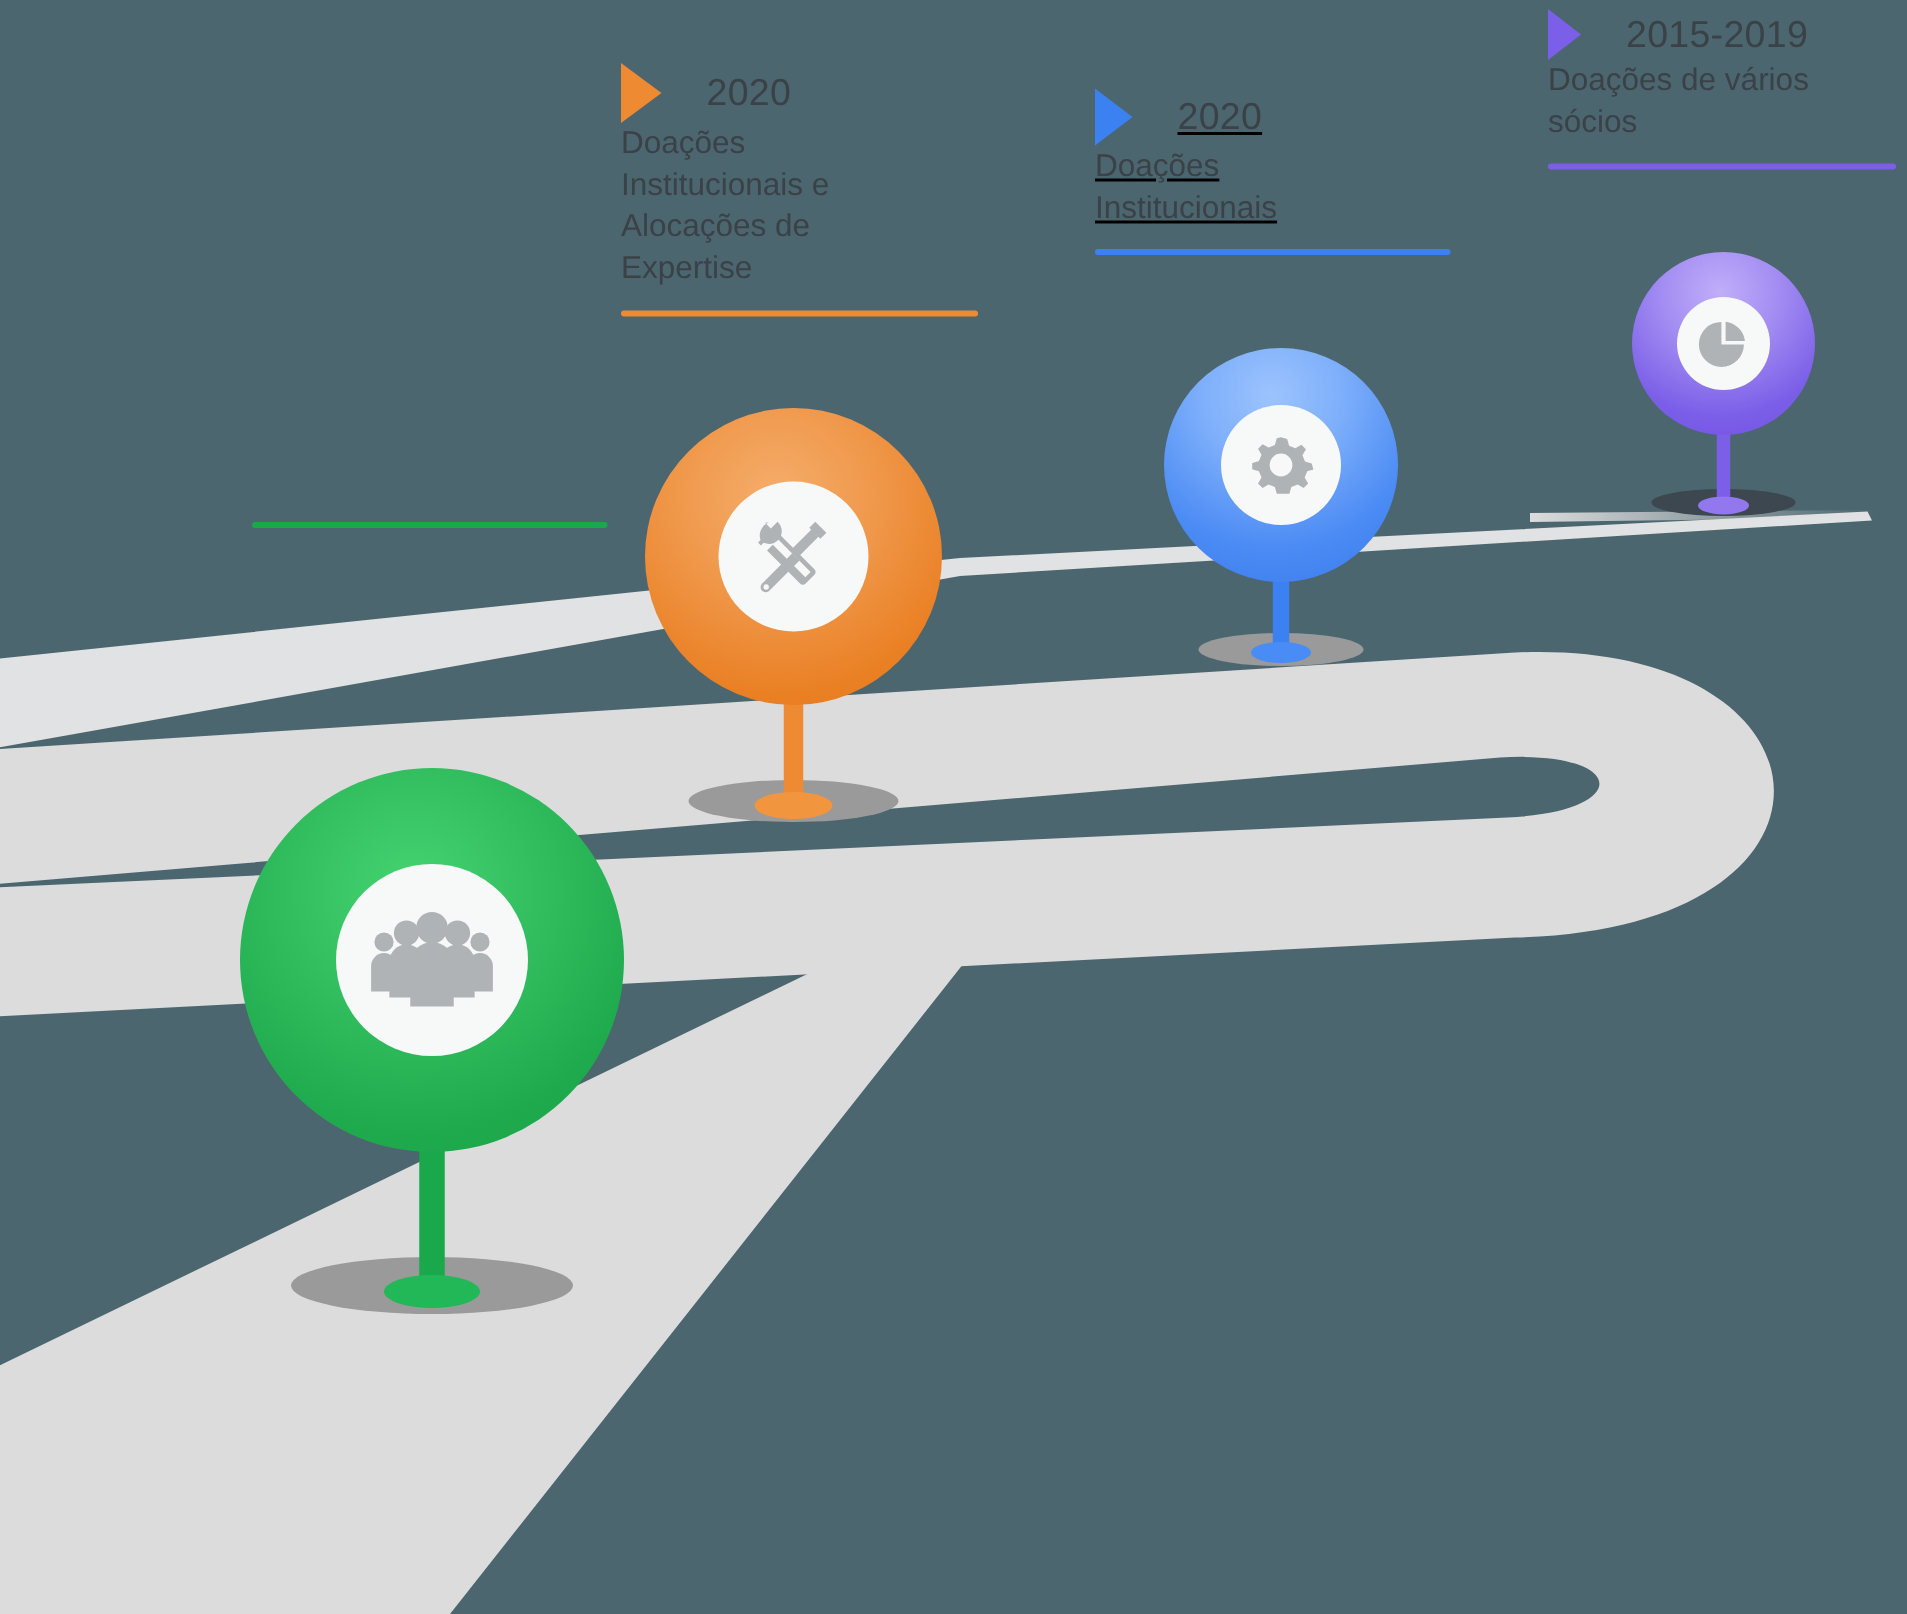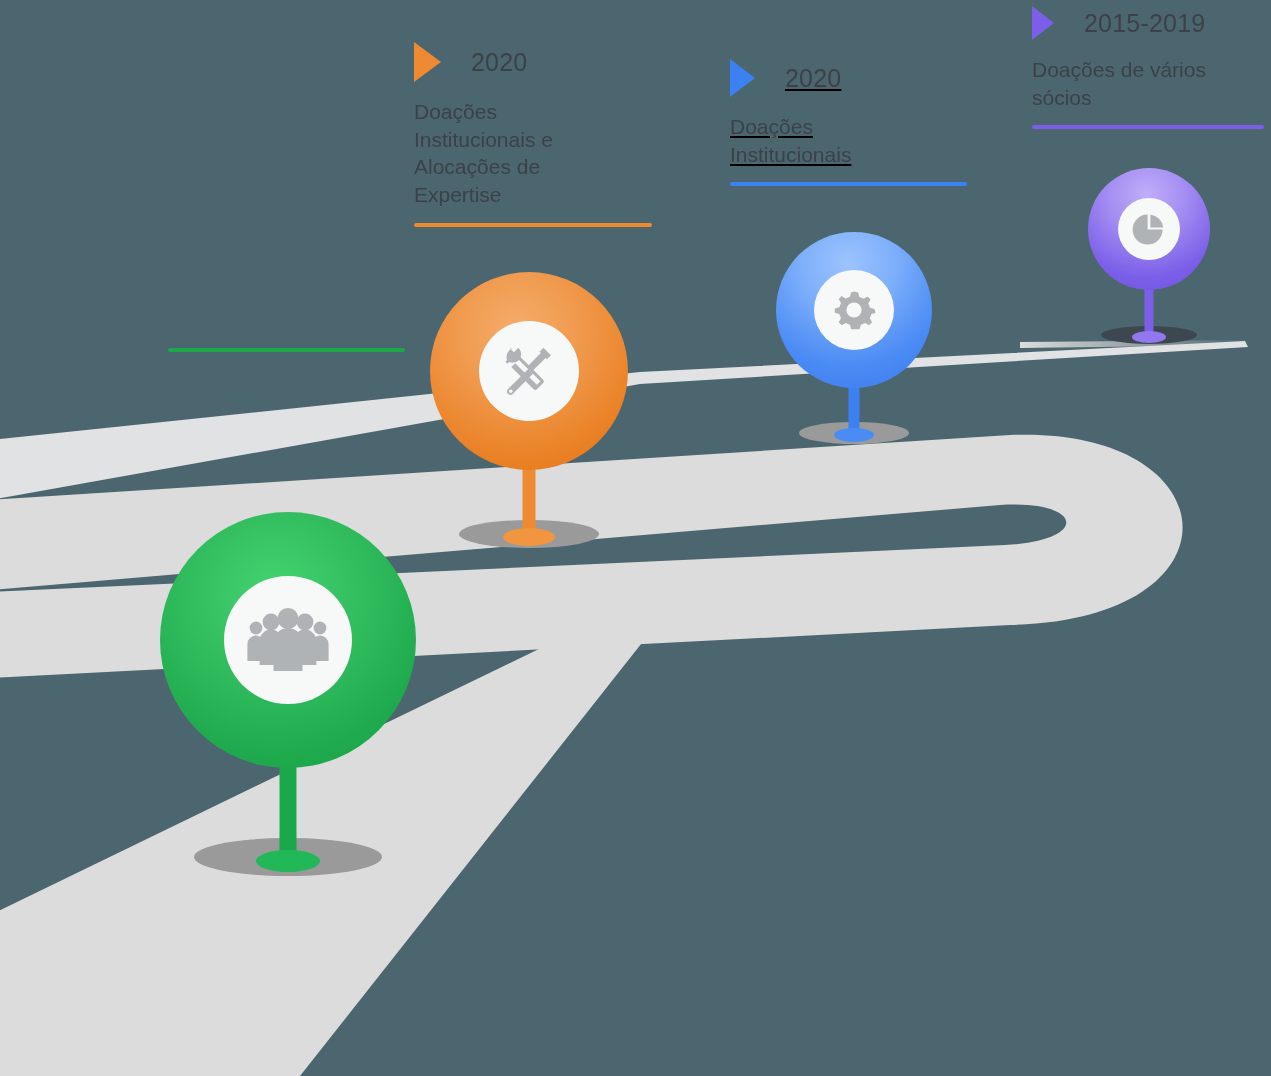--- a/index.html
+++ b/index.html
@@ -26,7 +26,6 @@
     white-space:nowrap;
   }
   .desc{
-    margin-top:16px;
     font-size:21px;
     line-height:1.32;
     color:#3a4248;

